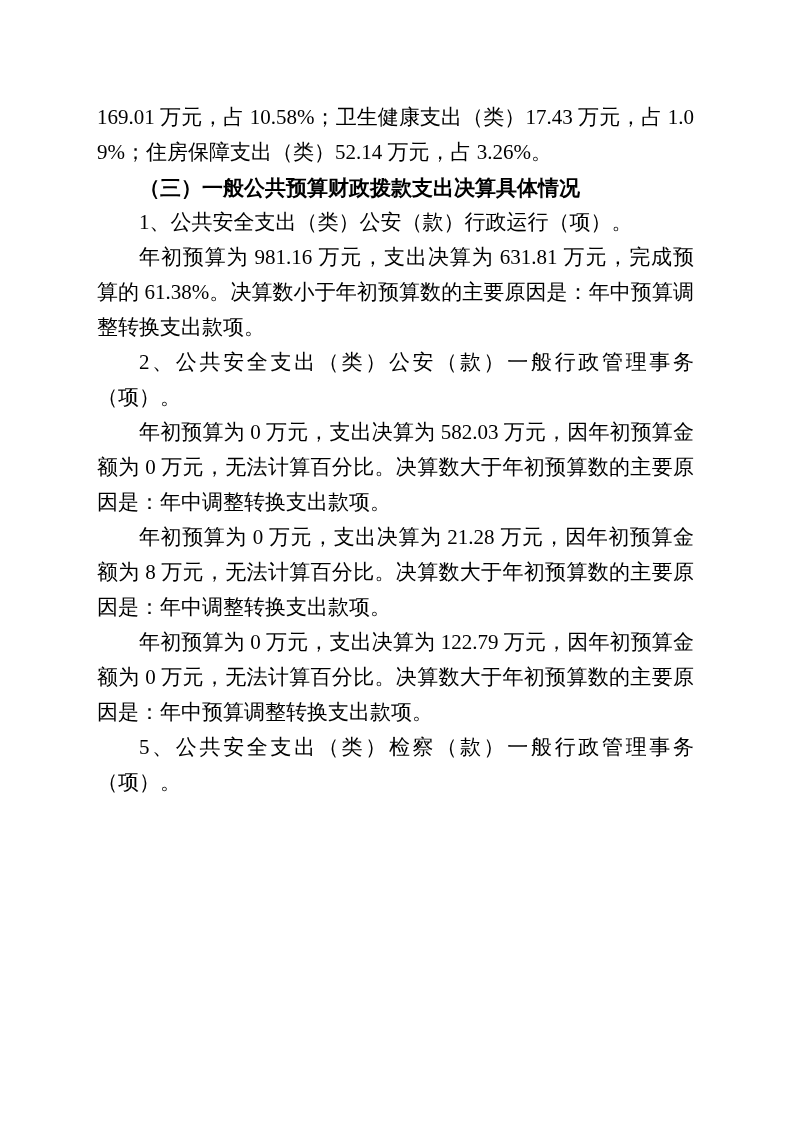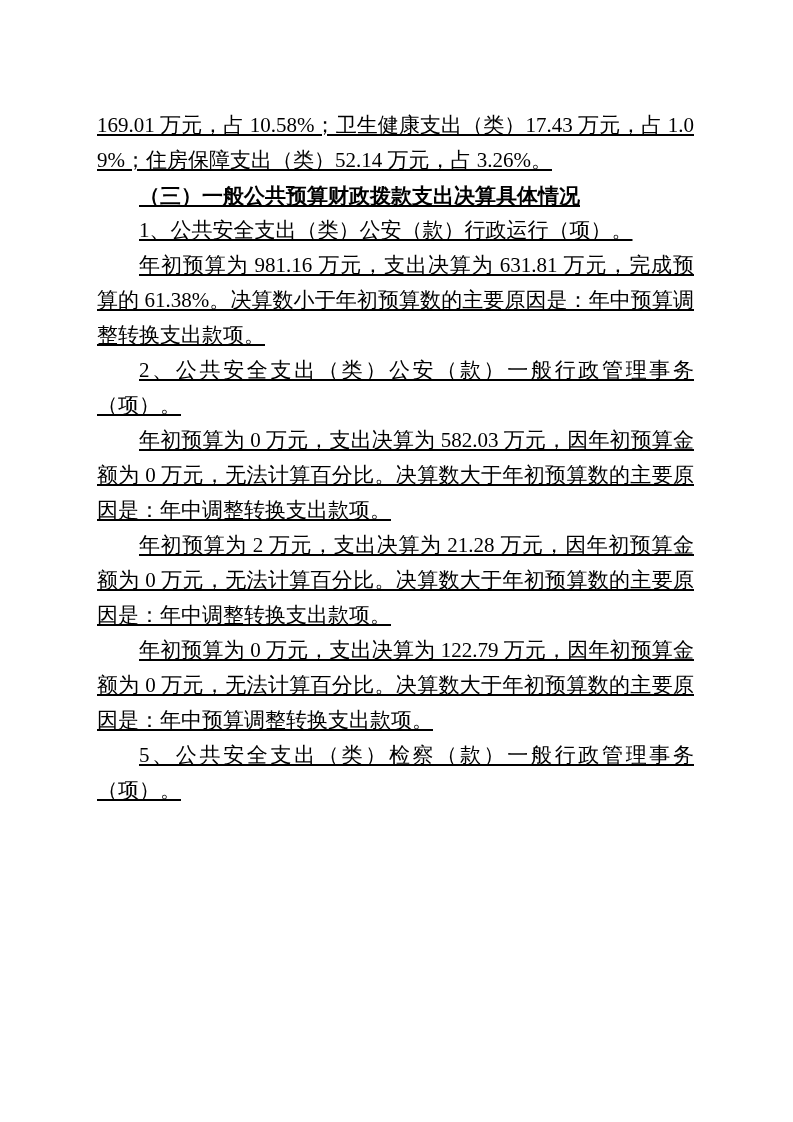--- a/index.html
+++ b/index.html
@@ -19,9 +19,8 @@
   .content {
     position: absolute;
     left: 97px;
-    top: 108px;
+    top: 100px;
     width: 597px;
-    text-decoration: underline;
   }
   .para {
     margin: 0;

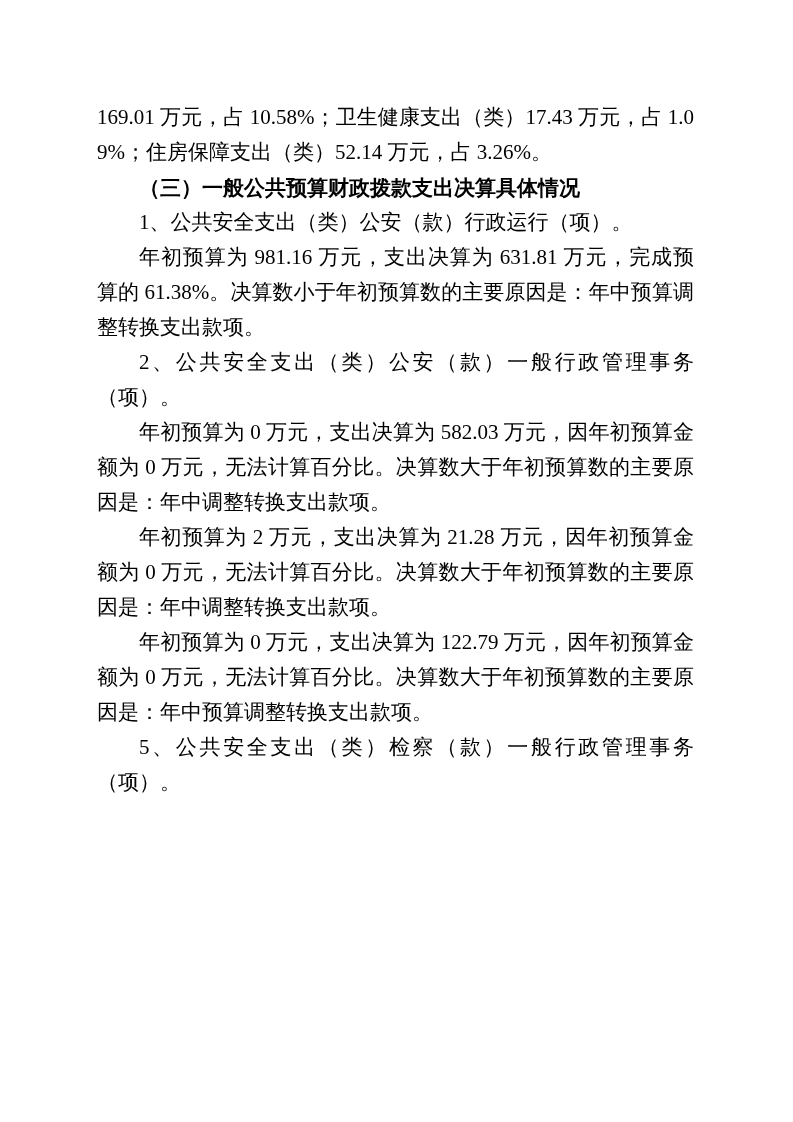--- a/index.html
+++ b/index.html
@@ -49,7 +49,7 @@
     <p class="para">年初预算为 981.16 万元，支出决算为 631.81 万元，完成预算的 61.38%。决算数小于年初预算数的主要原因是：年中预算调整转换支出款项。</p>
     <p class="para">2、公共安全支出（类）公安（款）一般行政管理事务（项）。</p>
     <p class="para">年初预算为 0 万元，支出决算为 582.03 万元，因年初预算金额为 0 万元，无法计算百分比。决算数大于年初预算数的主要原因是：年中调整转换支出款项。</p>
-    <p class="para">年初预算为 2 万元，支出决算为 21.28 万元，因年初预算金额为 0 万元，无法计算百分比。决算数大于年初预算数的主要原因是：年中调整转换支出款项。</p>
+    <p class="para">年初预算为 0 万元，支出决算为 21.28 万元，因年初预算金额为 8 万元，无法计算百分比。决算数大于年初预算数的主要原因是：年中调整转换支出款项。</p>
     <p class="para">年初预算为 0 万元，支出决算为 122.79 万元，因年初预算金额为 0 万元，无法计算百分比。决算数大于年初预算数的主要原因是：年中预算调整转换支出款项。</p>
     <p class="para">5、公共安全支出（类）检察（款）一般行政管理事务（项）。</p>
   </div>

